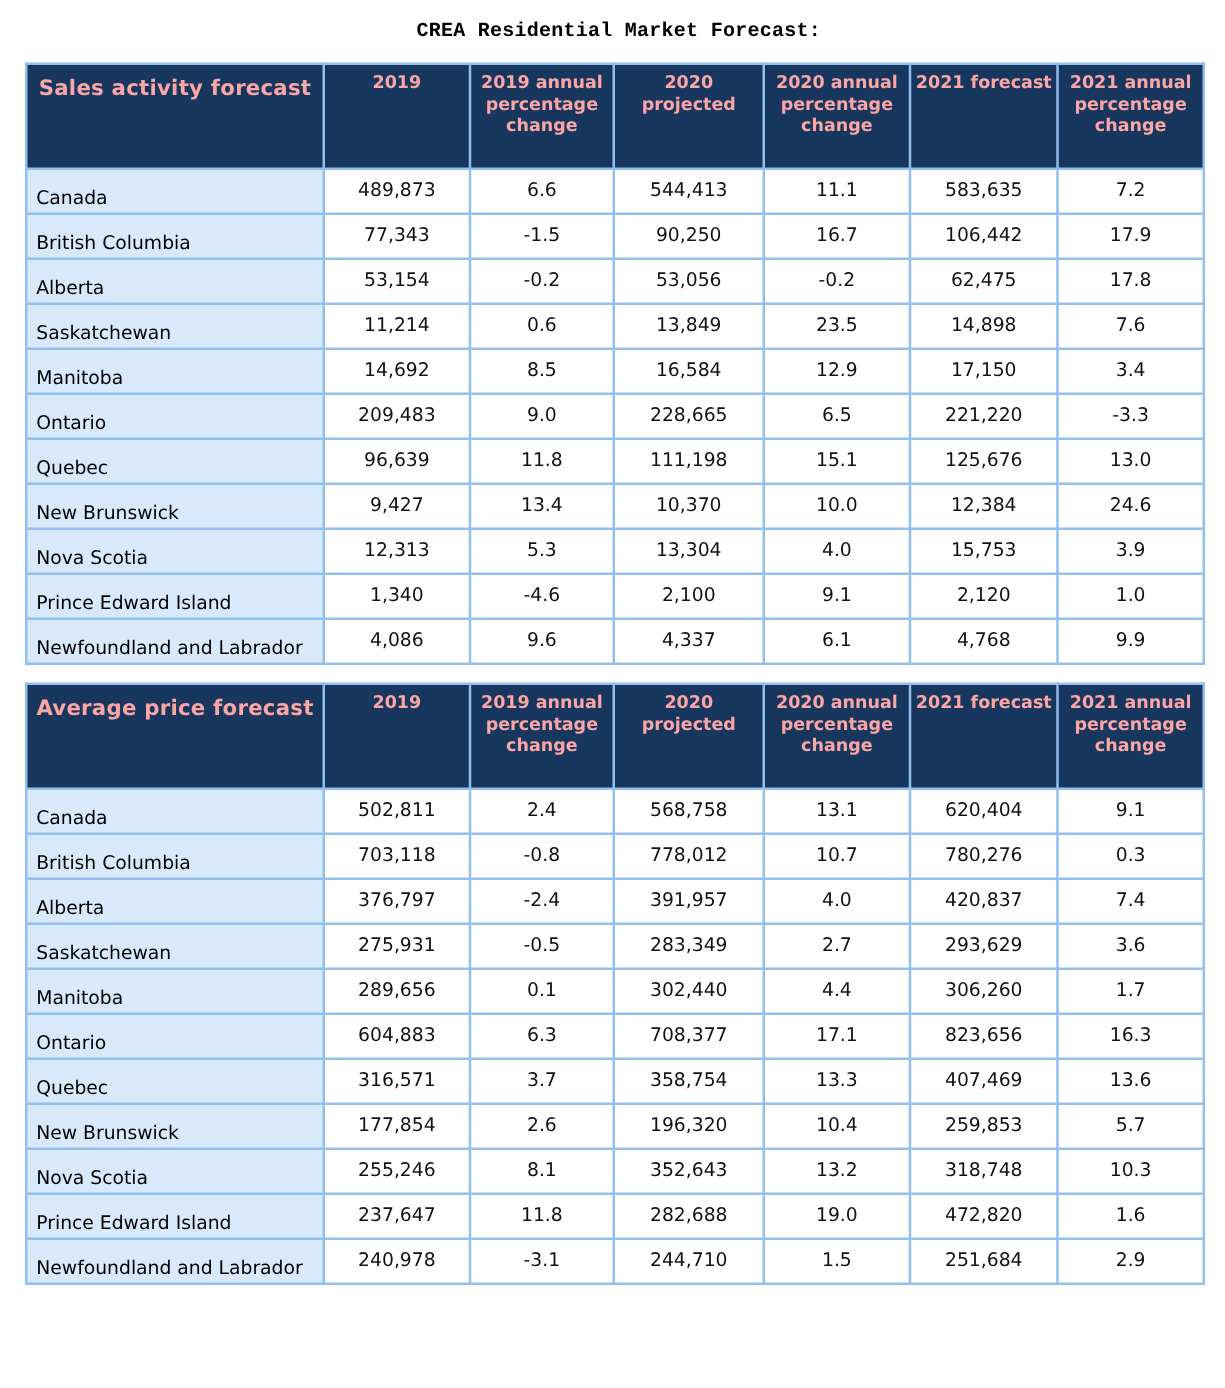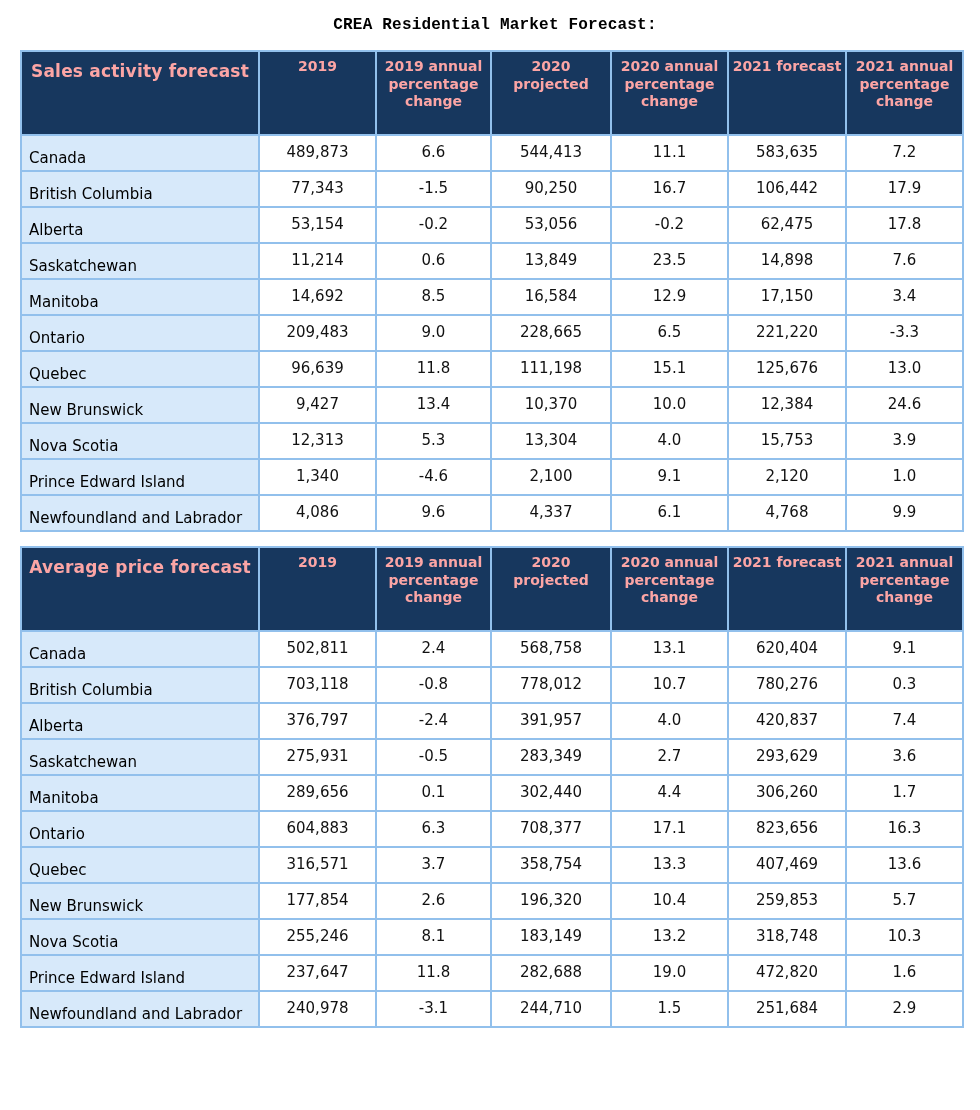--- a/index.html
+++ b/index.html
@@ -306,7 +306,7 @@
           <th class="row-label">Nova Scotia</th>
           <td class="cell">255,246</td>
           <td class="cell">8.1</td>
-          <td class="cell">183,149</td>
+          <td class="cell">352,643</td>
           <td class="cell">13.2</td>
           <td class="cell">318,748</td>
           <td class="cell">10.3</td>

